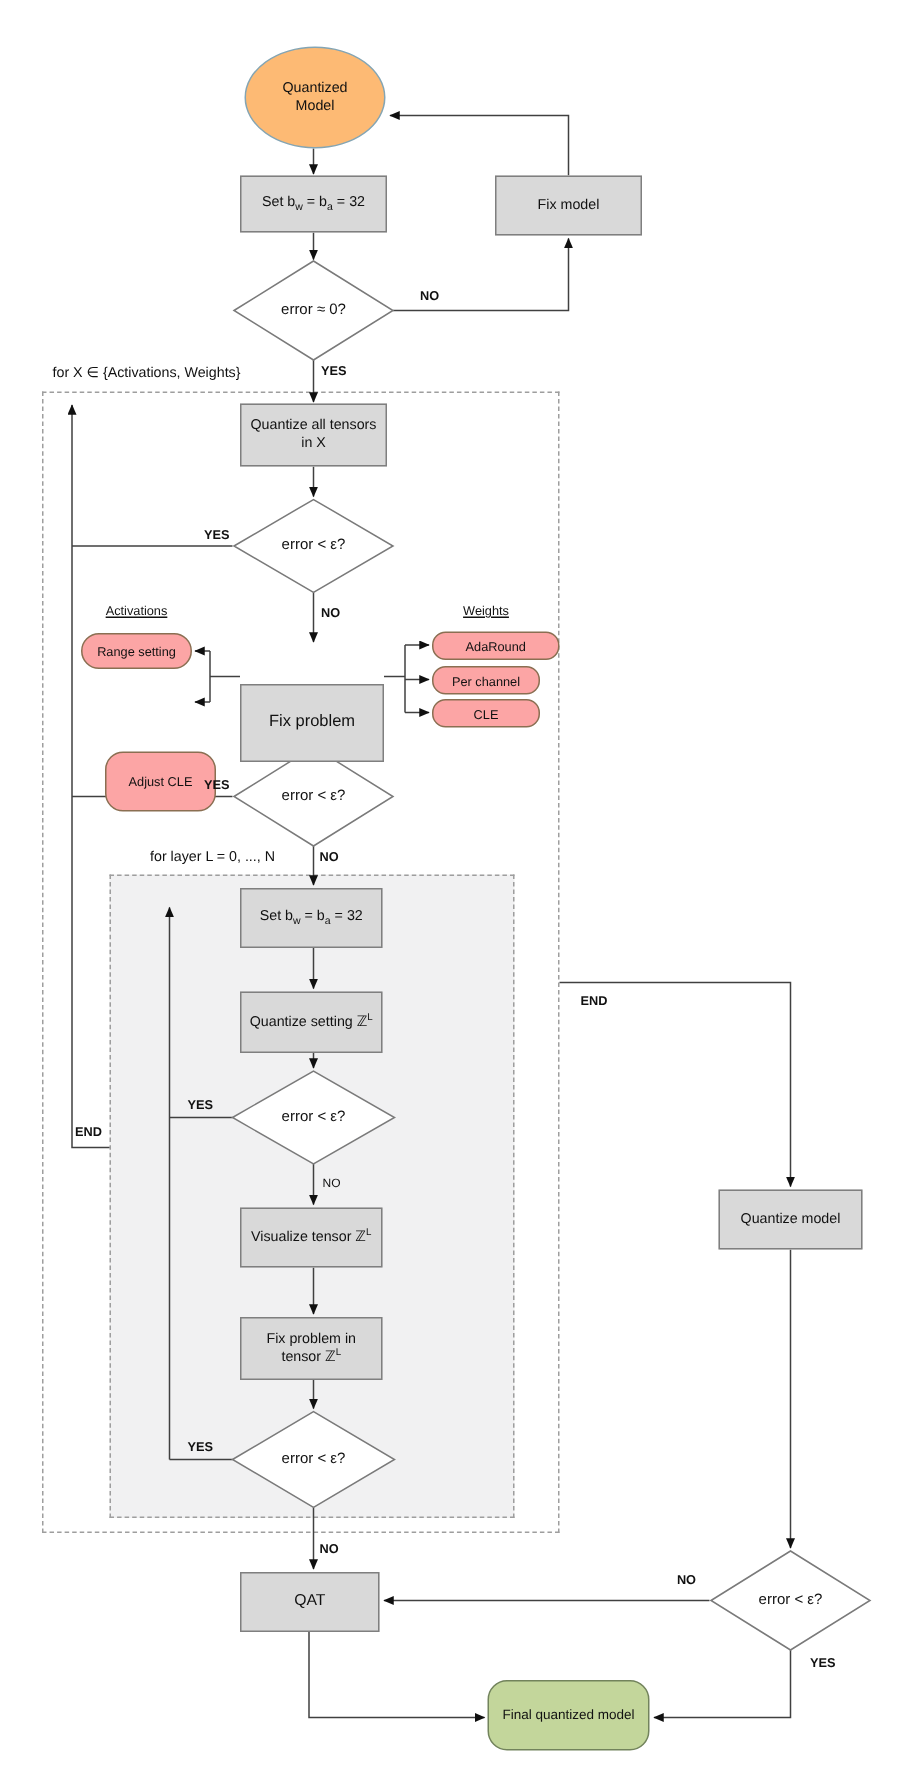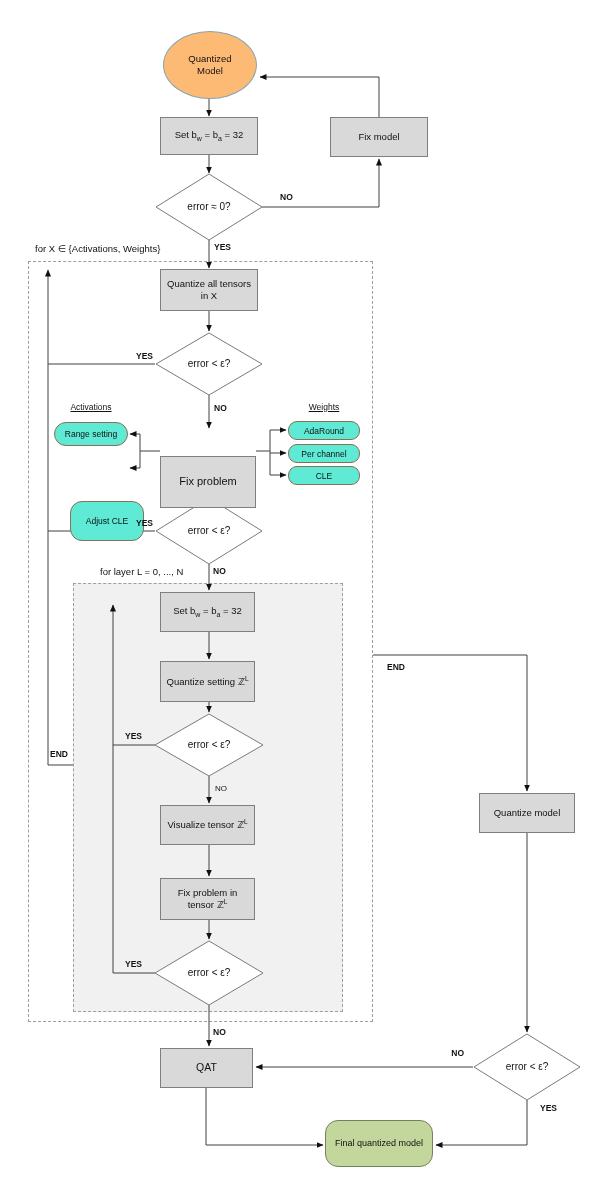--- a/index.html
+++ b/index.html
@@ -13,7 +13,7 @@
         font-size:9.5px;line-height:1.25;}
   .node.start{background:#fdba74;border:1px solid #84a5b4;border-radius:50%;}
   .node.terminal{background:#c3d69b;border:1px solid #72835c;border-radius:13px;font-size:9px;}
-  .pill{position:absolute;box-sizing:border-box;background:#5eead4;border:1px solid #8a6f52;
+  .pill{position:absolute;box-sizing:border-box;background:#fca5a5;border:1px solid #8a6f52;
         border-radius:12px;display:flex;align-items:center;justify-content:center;
         font-size:8.5px;text-align:center;}
   .dlabel{position:absolute;text-align:center;font-size:10px;line-height:14px;height:14px;}

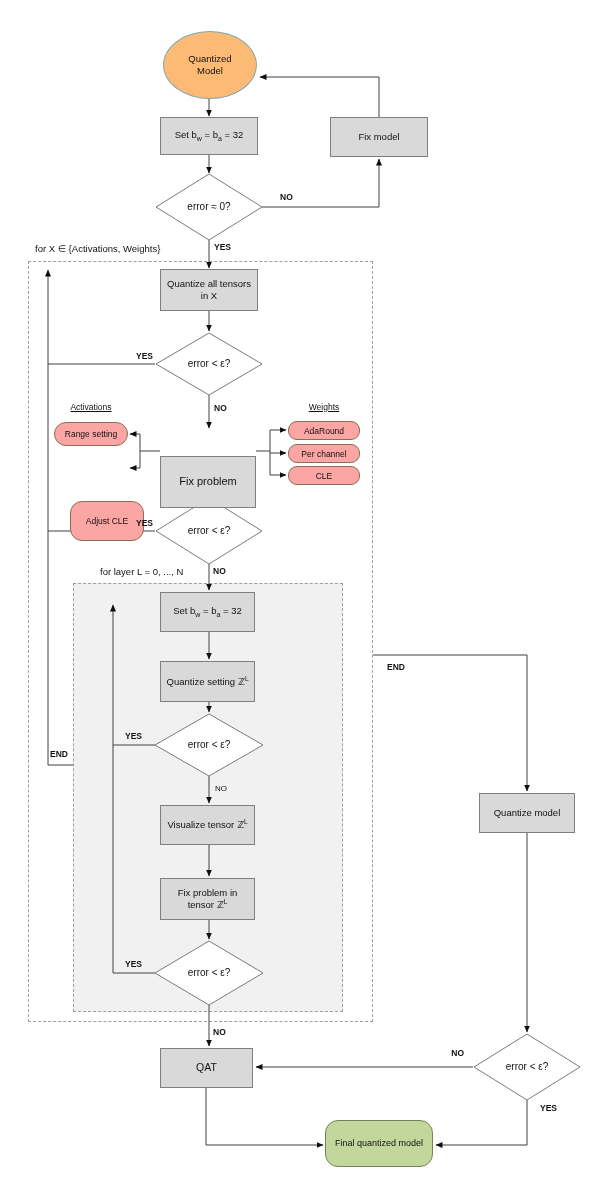--- a/index.html
+++ b/index.html
@@ -106,7 +106,7 @@
   <div class="pill" style="left:70px;top:456px;width:74px;height:40px;margin-top:45px;">Adjust CLE</div>
 
   <div class="grouptitle" style="left:289px;top:402px;width:70px;">Weights</div>
-  <div class="pill" style="left:288px;top:421px;width:72px;height:19px;border-radius:9px;">AdaRound</div>
+  <div class="pill" style="left:288px;top:421px;width:85px;height:19px;border-radius:9px;">AdaRound</div>
   <div class="pill" style="left:288px;top:444px;width:72px;height:19px;border-radius:9px;">Per channel</div>
   <div class="pill" style="left:288px;top:466px;width:72px;height:19px;border-radius:9px;">CLE</div>
 

